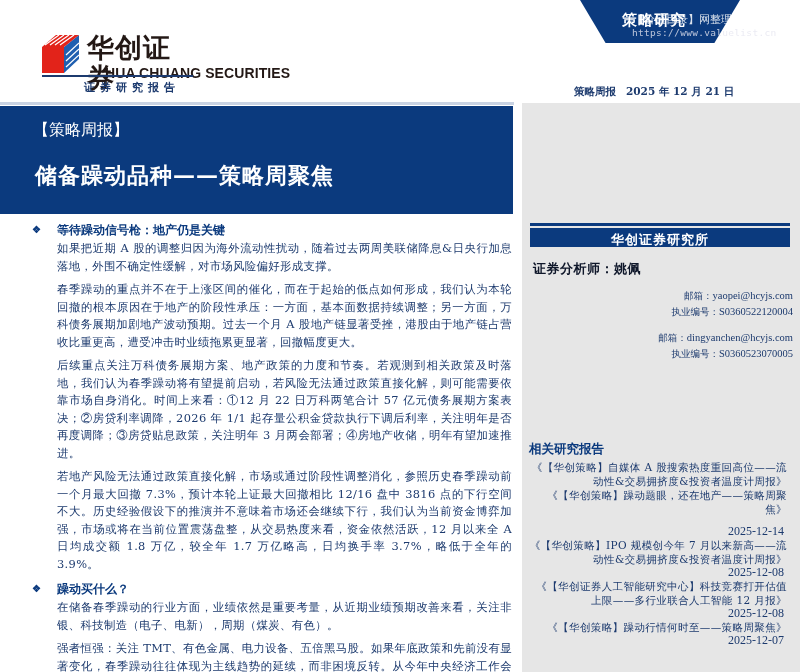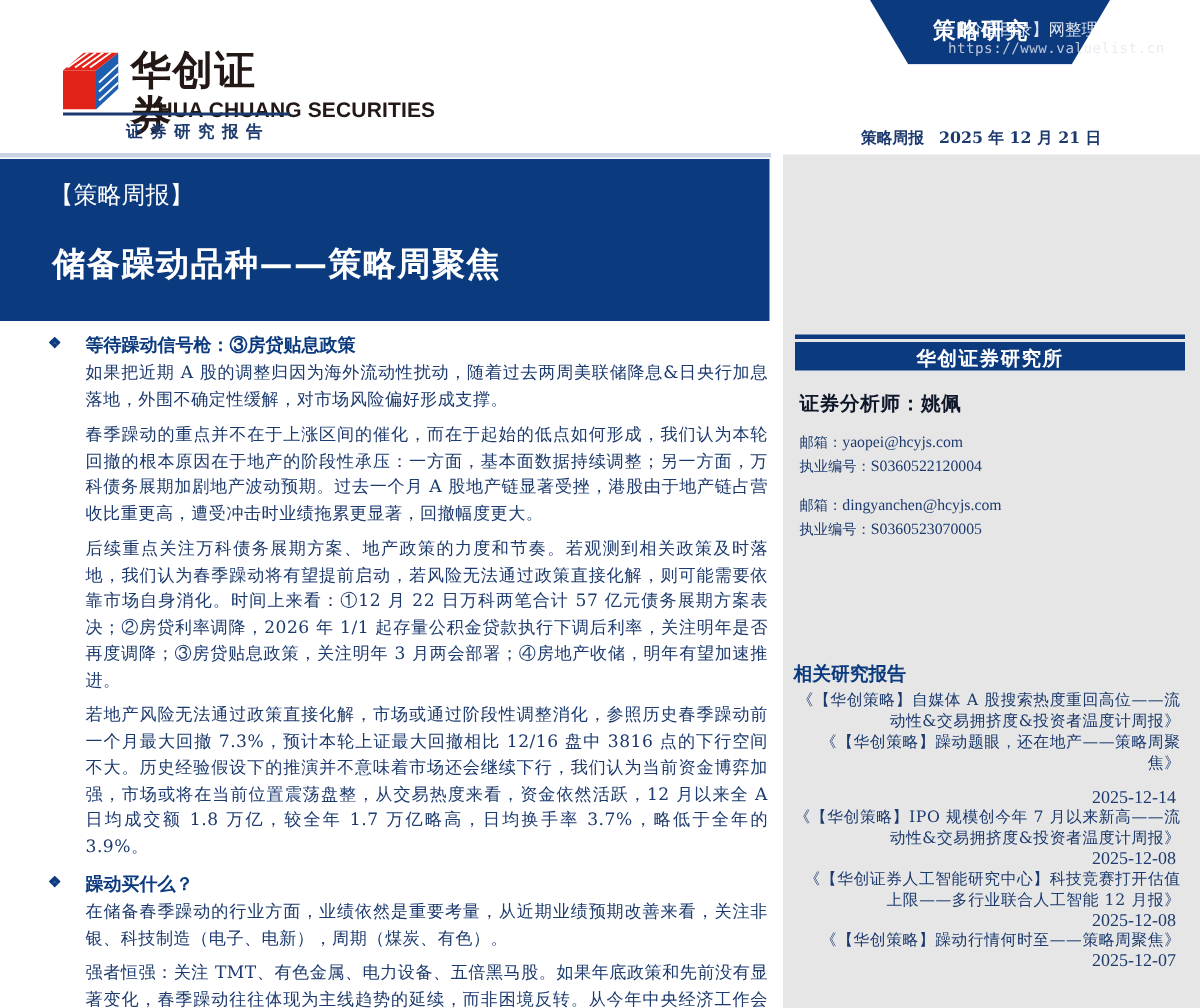--- a/index.html
+++ b/index.html
@@ -136,7 +136,7 @@
 <div class="body">
   <div class="section-head">
     <span class="bullet">❖</span>
-    <span class="h">等待躁动信号枪：③房贷贴息政策</span>
+    <span class="h">等待躁动信号枪：地产仍是关键</span>
   </div>
   <p class="para">如果把近期 A 股的调整归因为海外流动性扰动，随着过去两周美联储降息&amp;日央行加息落地，外围不确定性缓解，对市场风险偏好形成支撑。</p>
   <p class="para">春季躁动的重点并不在于上涨区间的催化，而在于起始的低点如何形成，我们认为本轮回撤的根本原因在于地产的阶段性承压：一方面，基本面数据持续调整；另一方面，万科债务展期加剧地产波动预期。过去一个月 A 股地产链显著受挫，港股由于地产链占营收比重更高，遭受冲击时业绩拖累更显著，回撤幅度更大。</p>

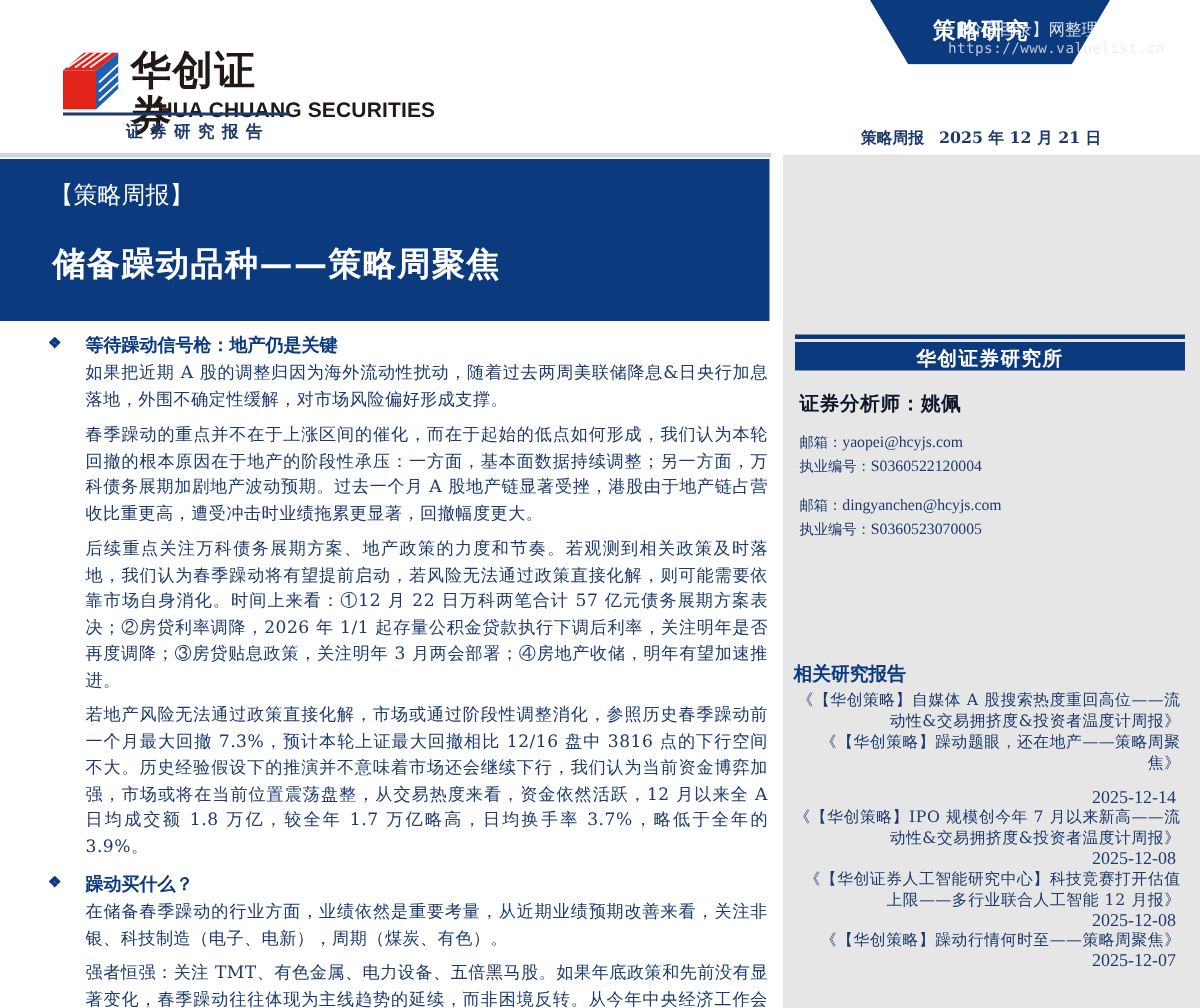--- a/index.html
+++ b/index.html
@@ -36,7 +36,7 @@
 
     .analyst { position: absolute; left: 533px; width: 260px; }
     .analyst-name { font-size: 13px; font-weight: bold; color: #0f172a; letter-spacing: 0.5px; }
-    .analyst-info { font-size: 9.5px; color: #1c3a6e; line-height: 16px; }
+    .analyst-info { font-size: 9.5px; color: #1c3a6e; line-height: 16px; text-align: right; }
     .analyst-info .val { font-family: "Liberation Serif", serif; font-size: 10.5px; }
     .a1 { top: 260px; }
     .a1 .analyst-info { margin-top: 10px; }

